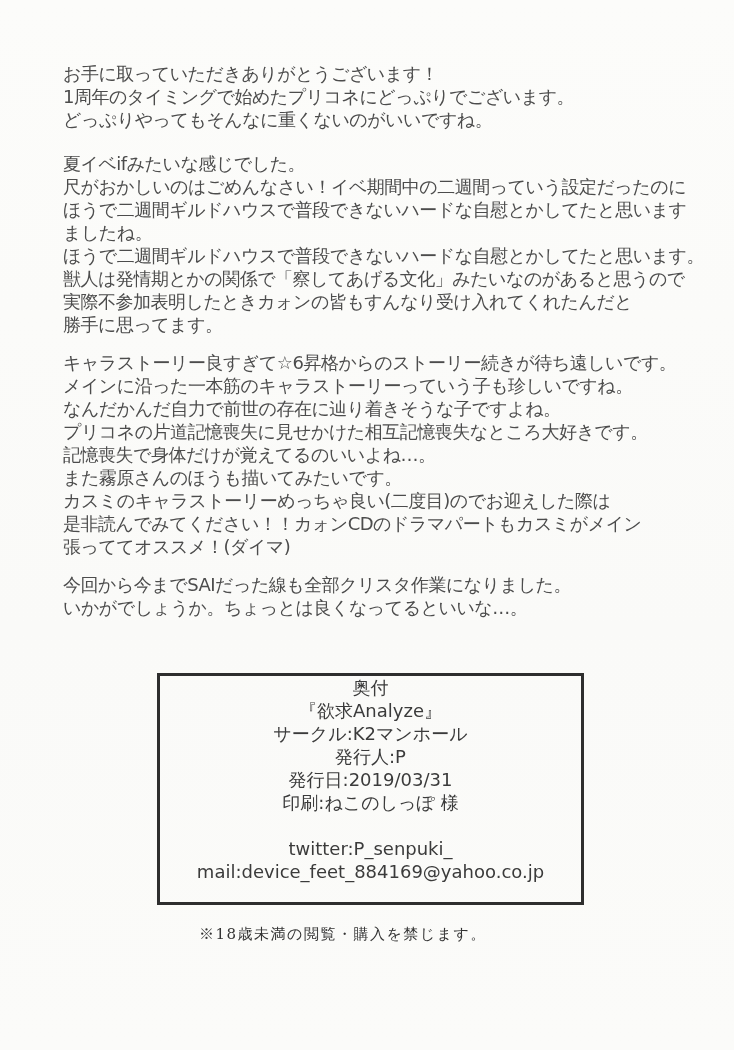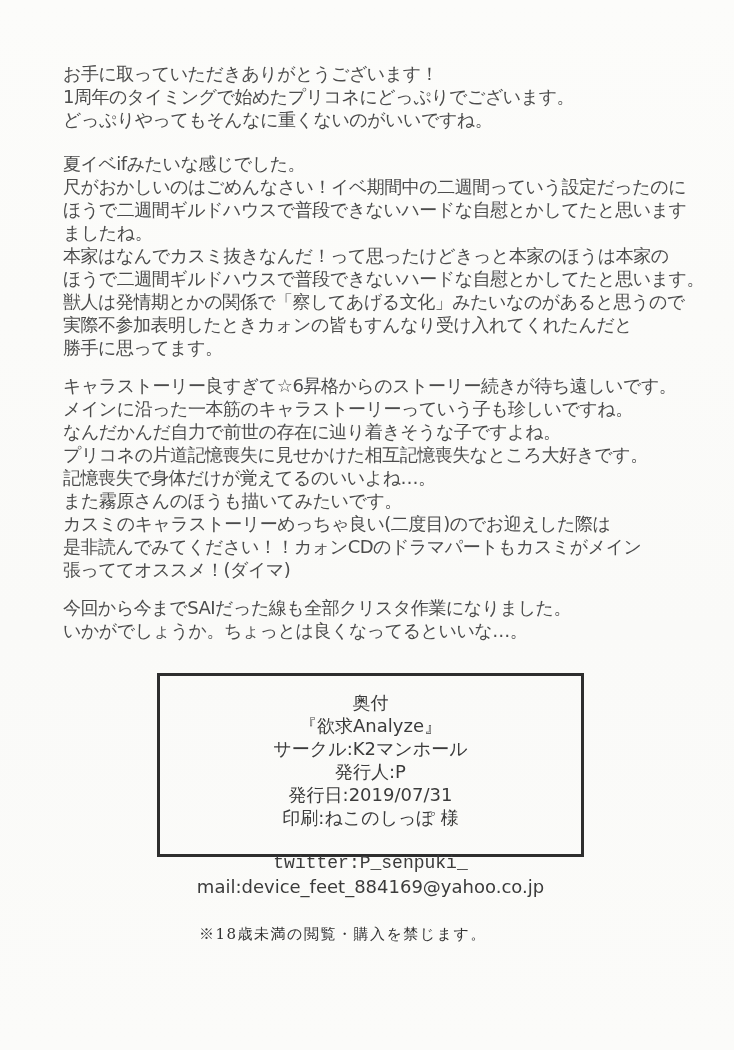--- a/index.html
+++ b/index.html
@@ -92,7 +92,6 @@
       <div class="line">尺がおかしいのはごめんなさい！イベ期間中の二週間っていう設定だったのに</div>
       <div class="line">ほうで二週間ギルドハウスで普段できないハードな自慰とかしてたと思います</div>
       <div class="line">ましたね。</div>
-      <div class="line">本家はなんでカスミ抜きなんだ！って思ったけどきっと本家のほうは本家の</div>
       <div class="line">ほうで二週間ギルドハウスで普段できないハードな自慰とかしてたと思います。</div>
       <div class="line">獣人は発情期とかの関係で「察してあげる文化」みたいなのがあると思うので</div>
       <div class="line">実際不参加表明したときカォンの皆もすんなり受け入れてくれたんだと</div>

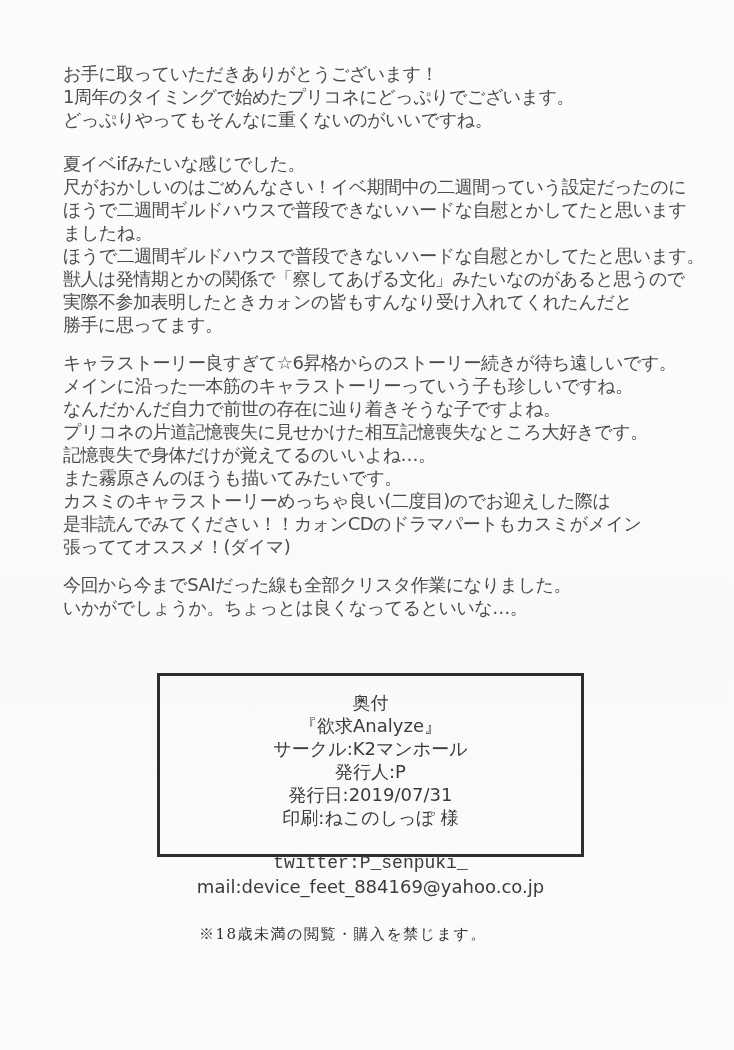--- a/index.html
+++ b/index.html
@@ -43,7 +43,7 @@
     left: 157px;
     top: 673px;
     width: 427px;
-    height: 184px;
+    height: 232px;
     box-sizing: border-box;
     border: 3px solid #2e2e2e;
     background: transparent;
@@ -51,7 +51,6 @@
     color: #3b3b3b;
     font-size: 18px;
     line-height: 23px;
-    padding-top: 15px;
   }
   .colophon-box .cline {
     white-space: nowrap;

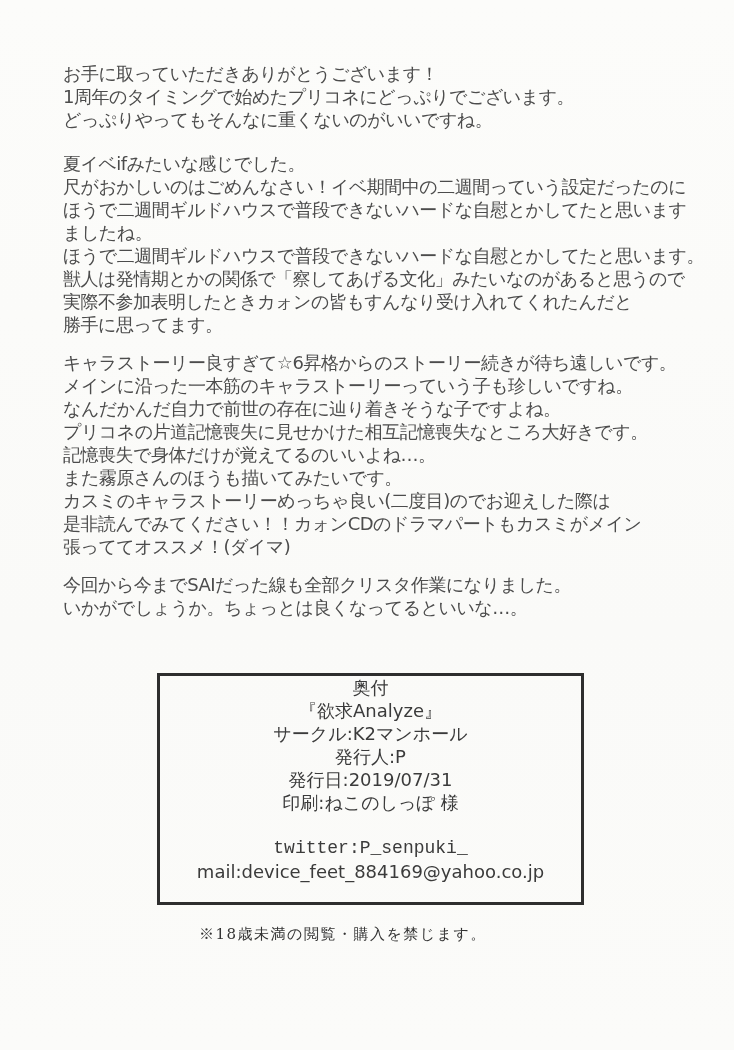--- a/index.html
+++ b/index.html
@@ -121,7 +121,7 @@
     <div class="cline">『欲求Analyze』</div>
     <div class="cline">サークル:K2マンホール</div>
     <div class="cline">発行人:P</div>
-    <div class="cline">発行日:2019/07/31</div>
+    <div class="cline">発行日:2019/03/31</div>
     <div class="cline">印刷:ねこのしっぽ 様</div>
     <div class="cline contact-gap">twitter:P_senpuki_</div>
     <div class="cline">mail:device_feet_884169@yahoo.co.jp</div>

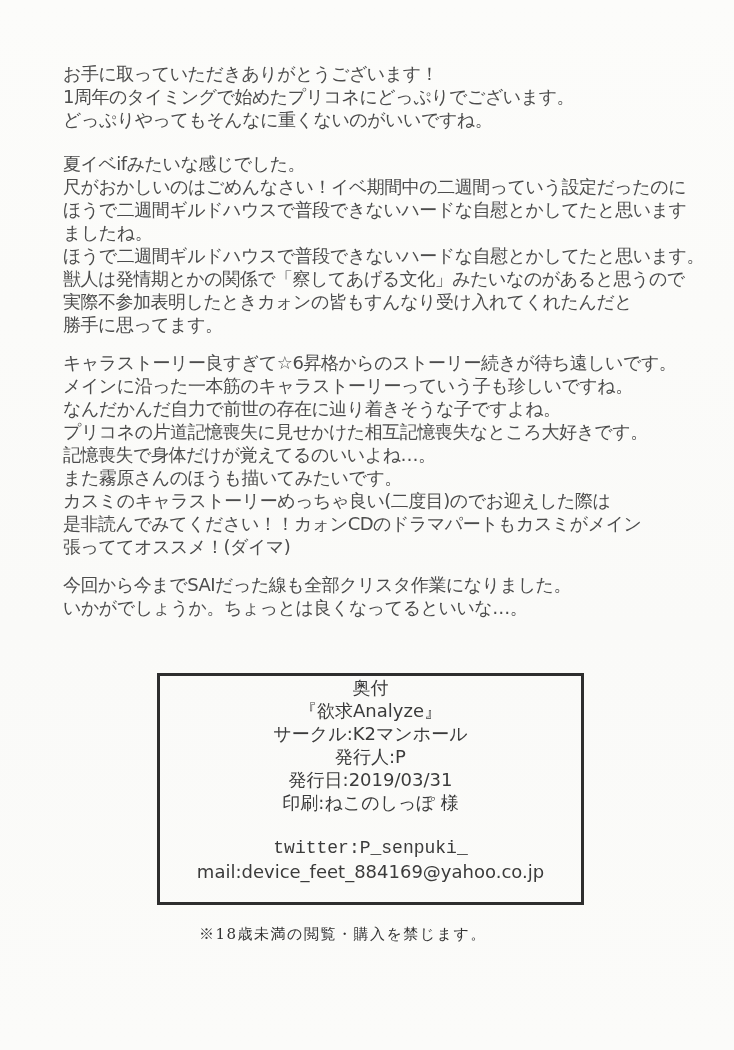--- a/index.html
+++ b/index.html
@@ -57,7 +57,6 @@
   }
   .colophon-box .contact-gap {
     margin-top: 23px;
-    font-family: Liberation Mono, monospace;
   }
   .notices {
     position: absolute;

